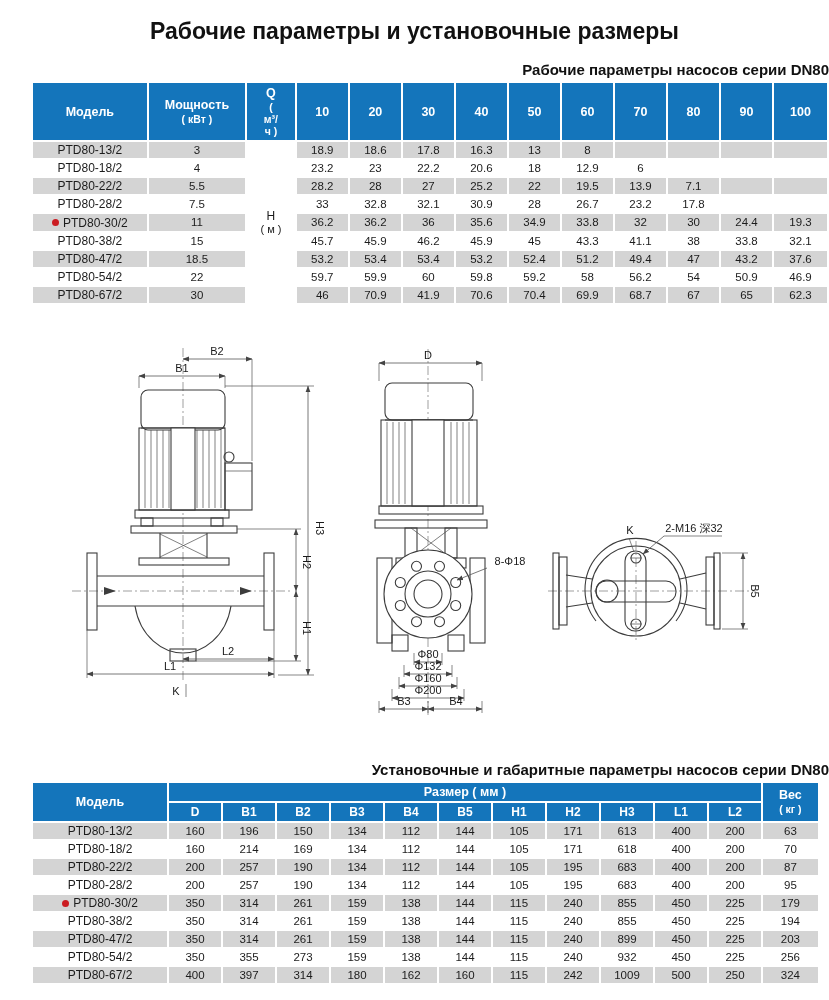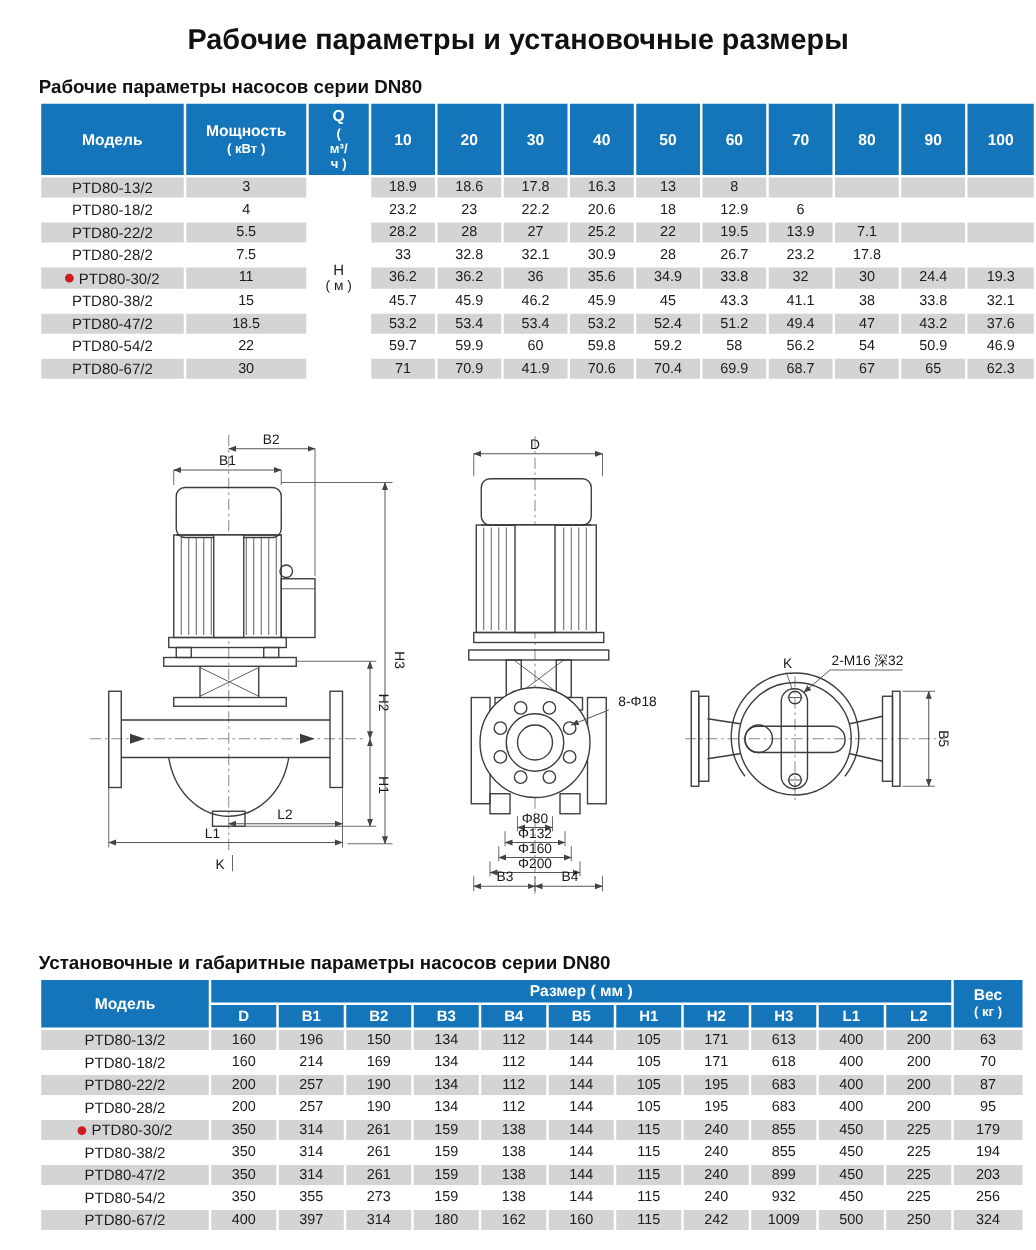--- a/index.html
+++ b/index.html
@@ -6,7 +6,7 @@
   body{width:829px;height:1000px;overflow:hidden;font-family:"Liberation Sans",sans-serif;color:#222;}
   .page{position:relative;width:829px;height:904px;padding-top:6px;box-sizing:border-box;}
   .title{text-align:center;font-size:23px;font-weight:bold;margin:12px 0 10px;color:#111;}
-  .section-heading{font-size:15px;font-weight:bold;margin:16px 0 3px 31px;color:#111;}
+  .section-heading{font-size:15px;font-weight:bold;margin:16px 0 3px 31px;color:#111;text-align:right;}
   table{border-collapse:separate;border-spacing:2px;table-layout:fixed;margin-left:31px;}
   th{background:var(--header-blue,#1475bb);color:#fff;font-weight:bold;font-size:12.5px;padding:3px 16px;vertical-align:middle;}
   th .sub{display:block;font-size:10.5px;font-weight:bold;margin-top:1px;}

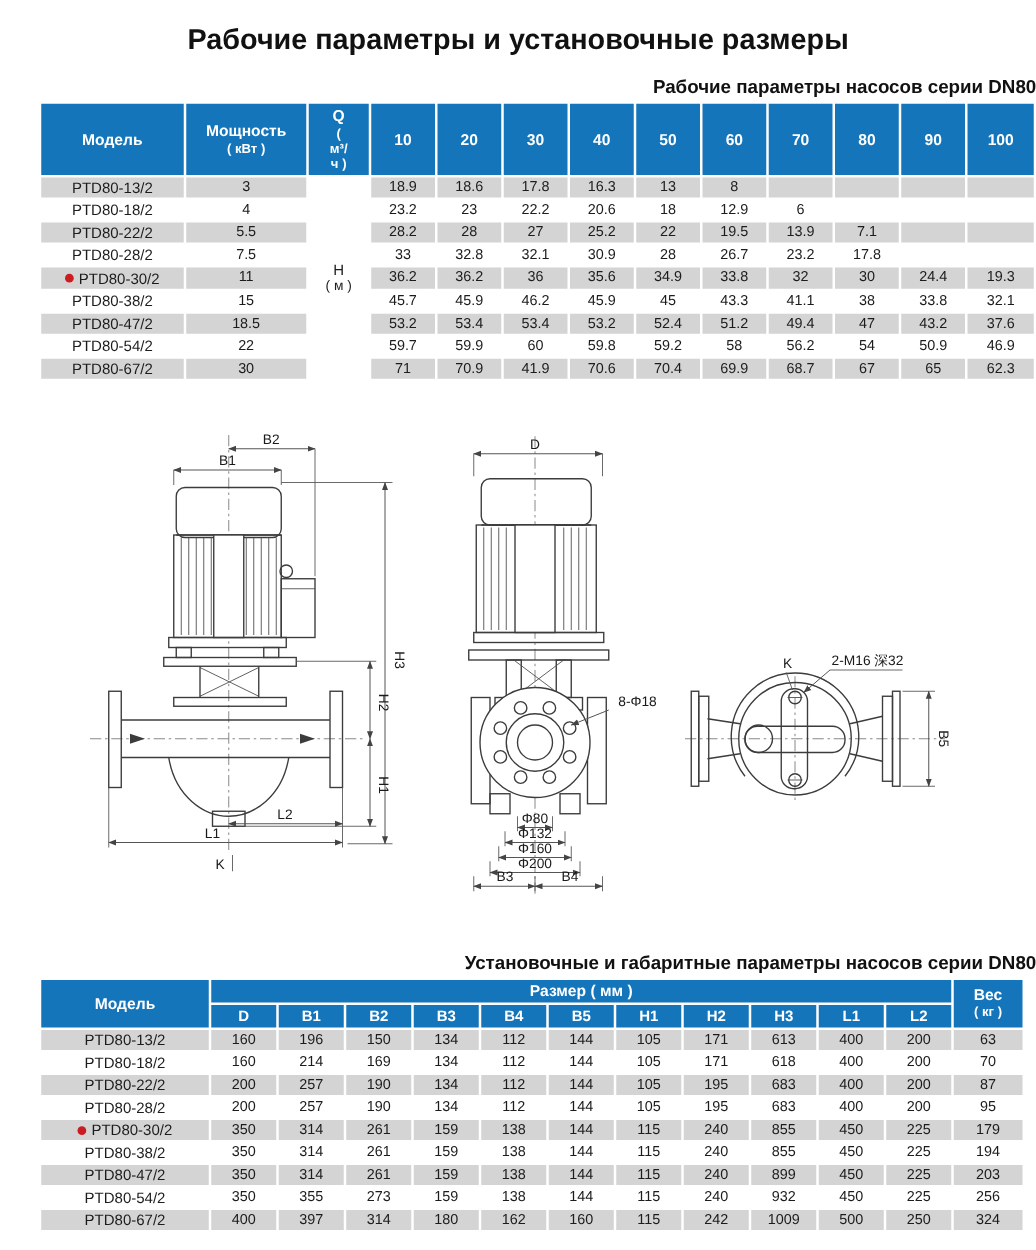--- a/index.html
+++ b/index.html
@@ -207,7 +207,7 @@
               <span>PTD80-67/2</span>
             </span></td>
           <td>30</td>
-          <td>71</td>
+          <td>46</td>
           <td>70.9</td>
           <td>41.9</td>
           <td>70.6</td>

